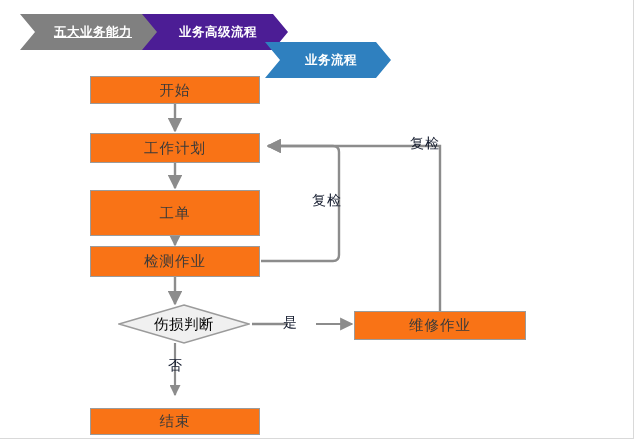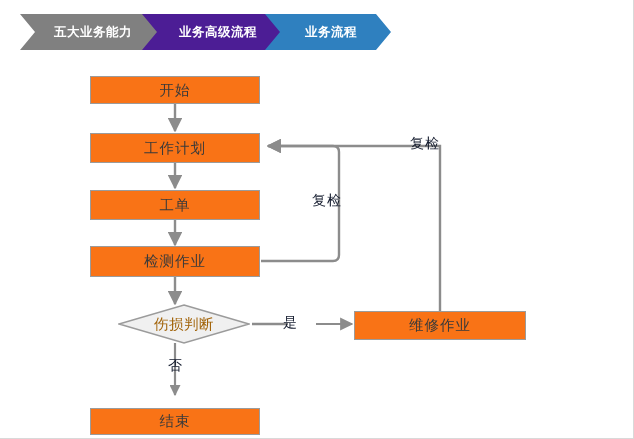--- a/index.html
+++ b/index.html
@@ -100,7 +100,7 @@
 <div id="canvas">
 
   <div id="breadcrumb">
-    <div class="chev" style="left:20px; width:140px; background:#808080;">
+    <div class="chev" style="left:20px; width:140px; background:#808080;text-decoration:underline;">
       <span>五大业务能力</span>
     </div>
     <div class="chev" style="left:142px; width:146px; background:#4c1d95;">

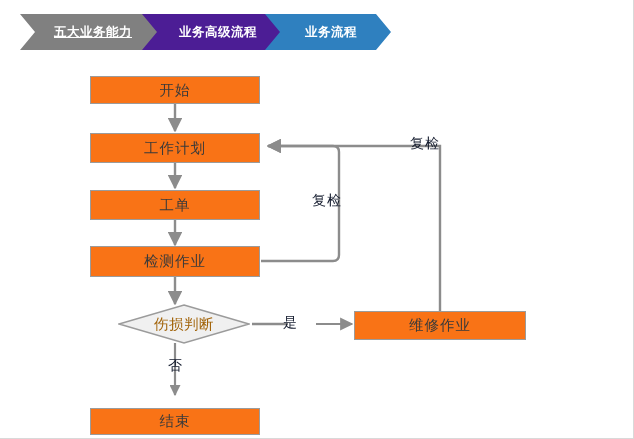--- a/index.html
+++ b/index.html
@@ -106,7 +106,7 @@
     <div class="chev" style="left:142px; width:146px; background:#4c1d95;">
       <span>业务高级流程</span>
     </div>
-    <div class="chev" style="left:265px; width:126px; background:#2f80bf;">
+    <div class="chev" style="left:265px; width:126px; background:#2f80bf;margin-top:28px;">
       <span>业务流程</span>
     </div>
   </div>

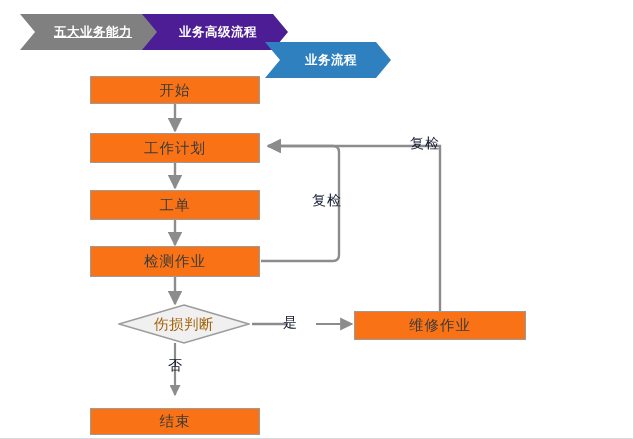--- a/index.html
+++ b/index.html
@@ -147,7 +147,7 @@
     <span>工作计划</span>
   </div>
 
-  <div class="node" style="left:90px; top:190px; width:170px; height:30px;">
+  <div class="node" style="left:90px; top:190px; width:170px; height:46px;">
     <span>工单</span>
   </div>
 

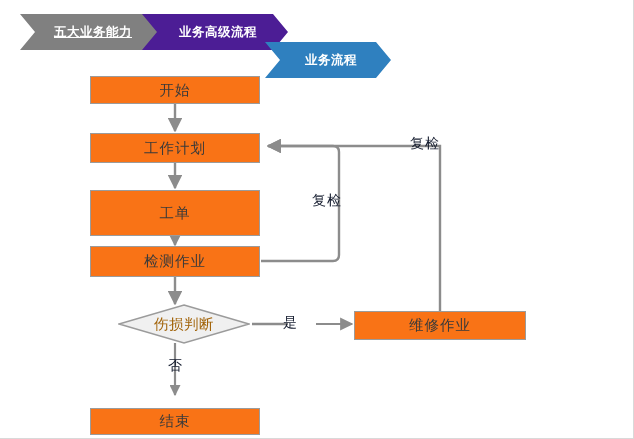--- a/index.html
+++ b/index.html
@@ -73,7 +73,7 @@
     align-items: center;
     justify-content: center;
     font-size: 14.5px;
-    color: #a16207;
+    color: #000000;
     letter-spacing: 0.5px;
   }
 

